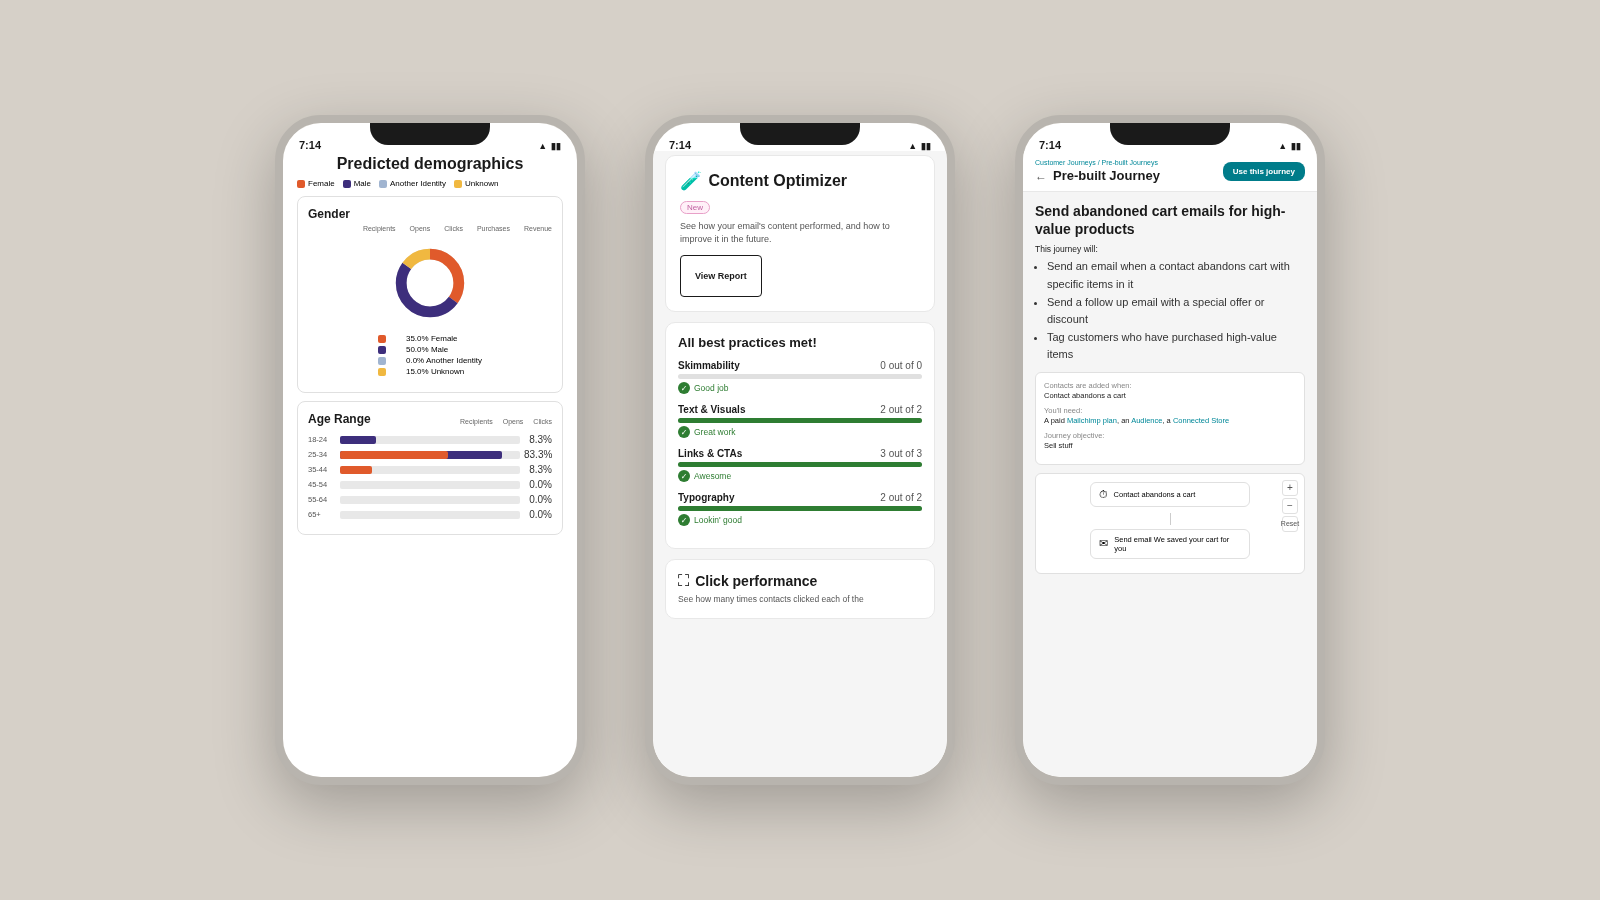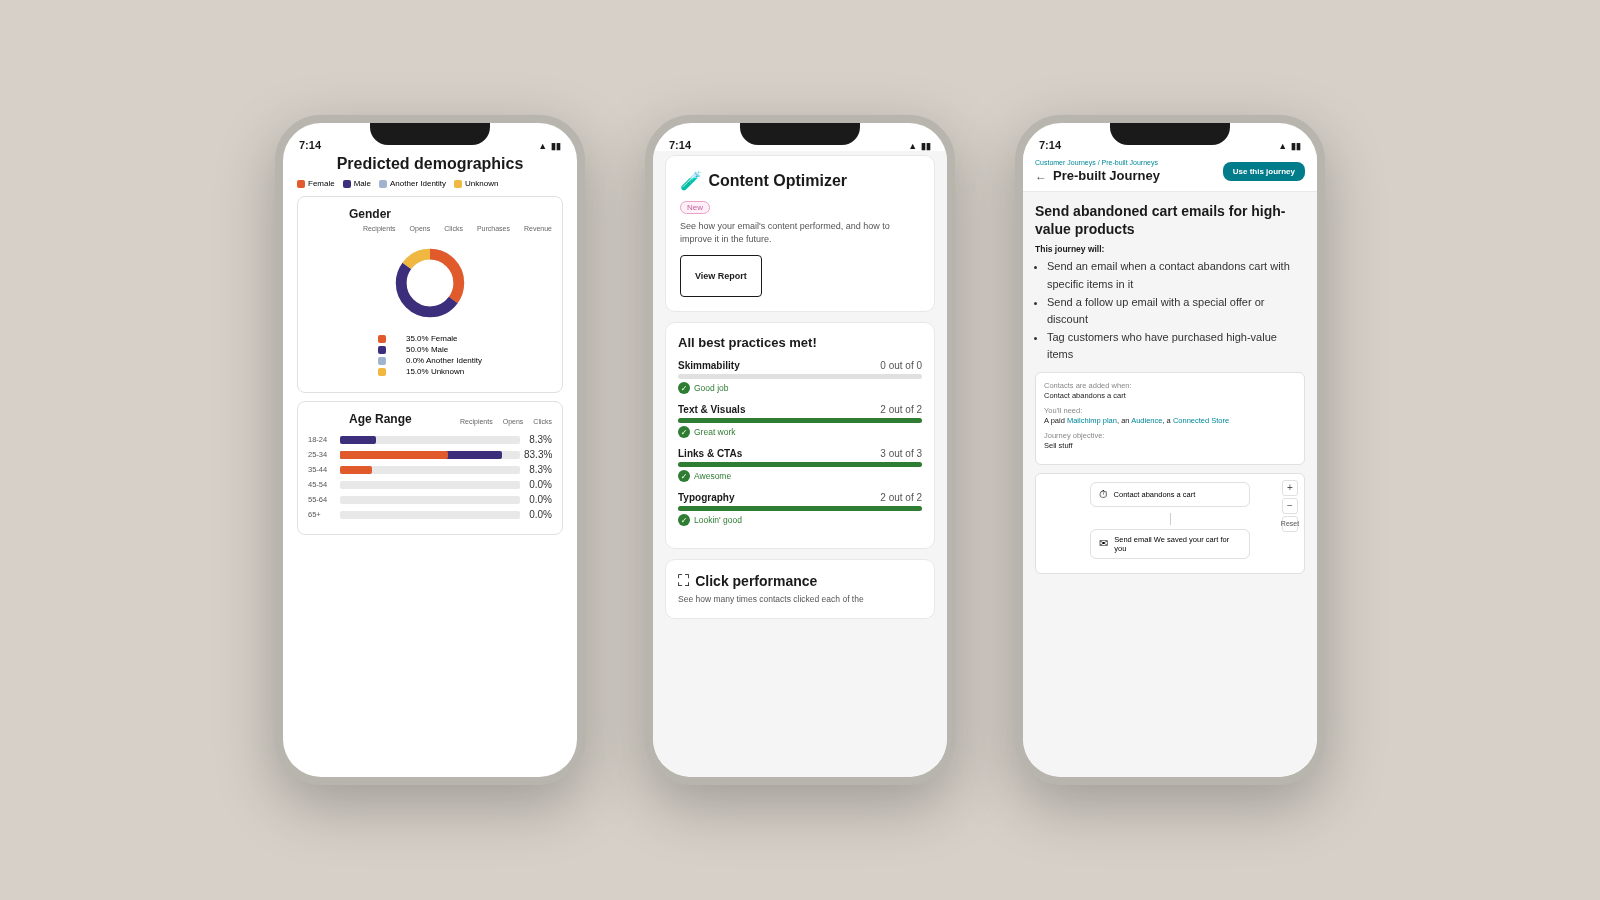--- a/index.html
+++ b/index.html
@@ -92,7 +92,7 @@
       padding: 10px;
       margin-bottom: 8px;
     }
-    .card-title { font-size: 12px; font-weight: 700; color: #1a1a1a; margin-bottom: 4px; margin-left: 41px; }
+    .card-title { font-size: 12px; font-weight: 700; color: #1a1a1a; margin-bottom: 4px; }
     .table-header {
       display: flex;
       justify-content: flex-end;

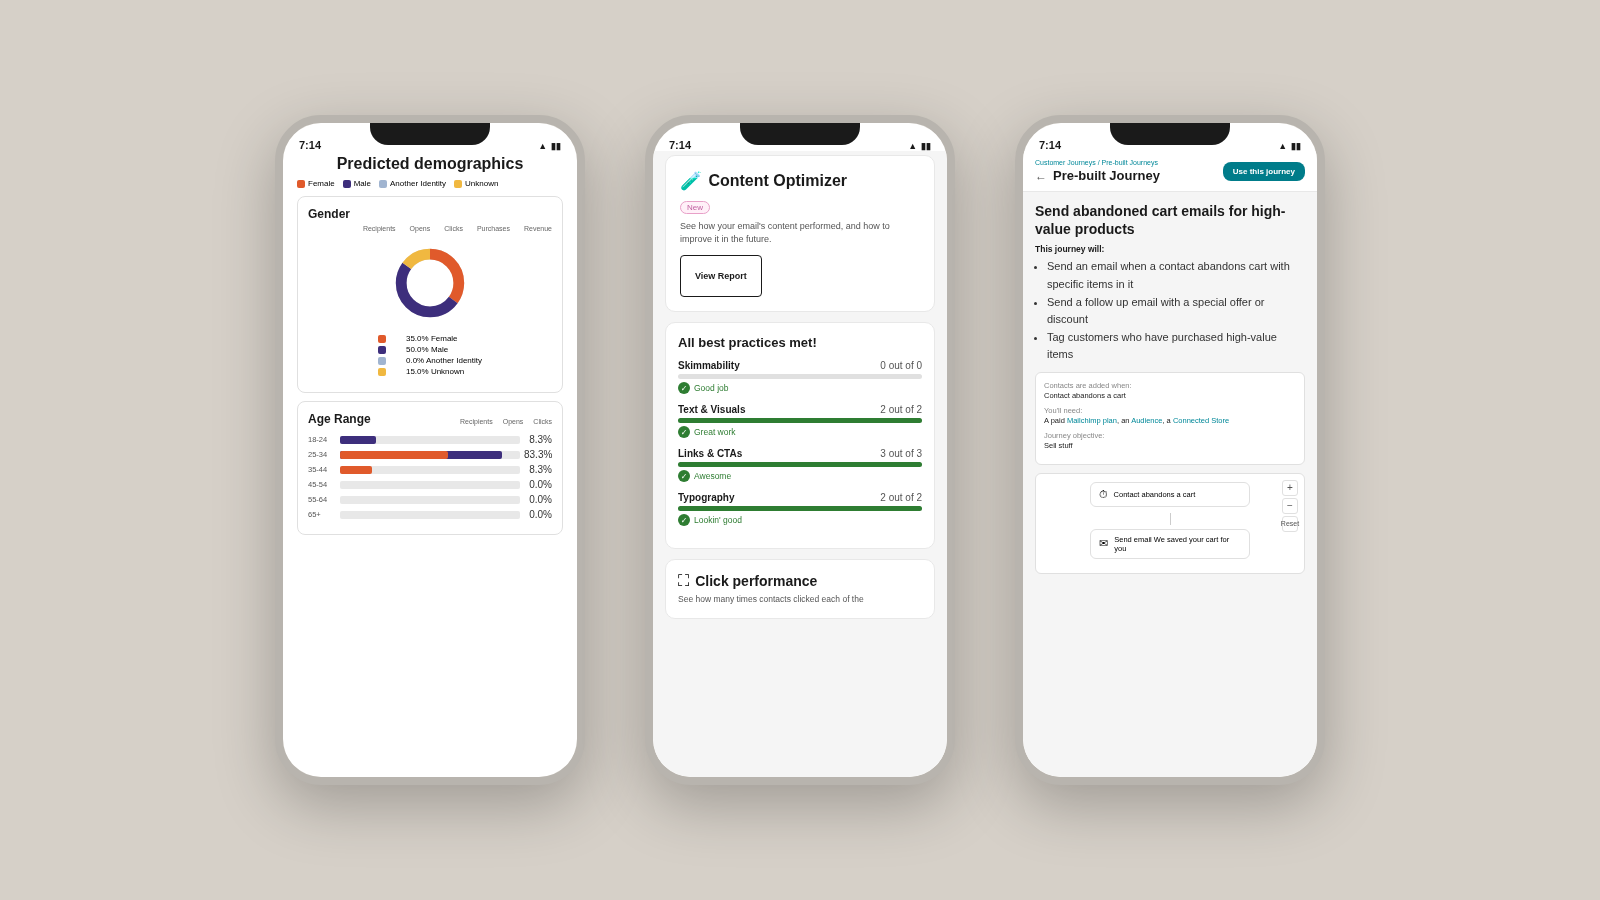--- a/index.html
+++ b/index.html
@@ -246,7 +246,7 @@
     }
     .journey-main-title { font-size: 14px; font-weight: 800; color: #1a1a1a; line-height: 1.3; margin-bottom: 6px; }
     .journey-desc { font-size: 8px; color: #555; line-height: 1.4; margin-bottom: 8px; }
-    .journey-section-title { font-size: 8.5px; font-weight: 700; color: #1a1a1a; margin-bottom: 4px; }
+    .journey-section-title { font-size: 8.5px; font-weight: 400; color: #1a1a1a; margin-bottom: 4px; }
     .journey-list { margin-bottom: 8px; padding-left: 12px; }
     .journey-list li { font-size: 11px; color: #333; line-height: 1.6; }
 

